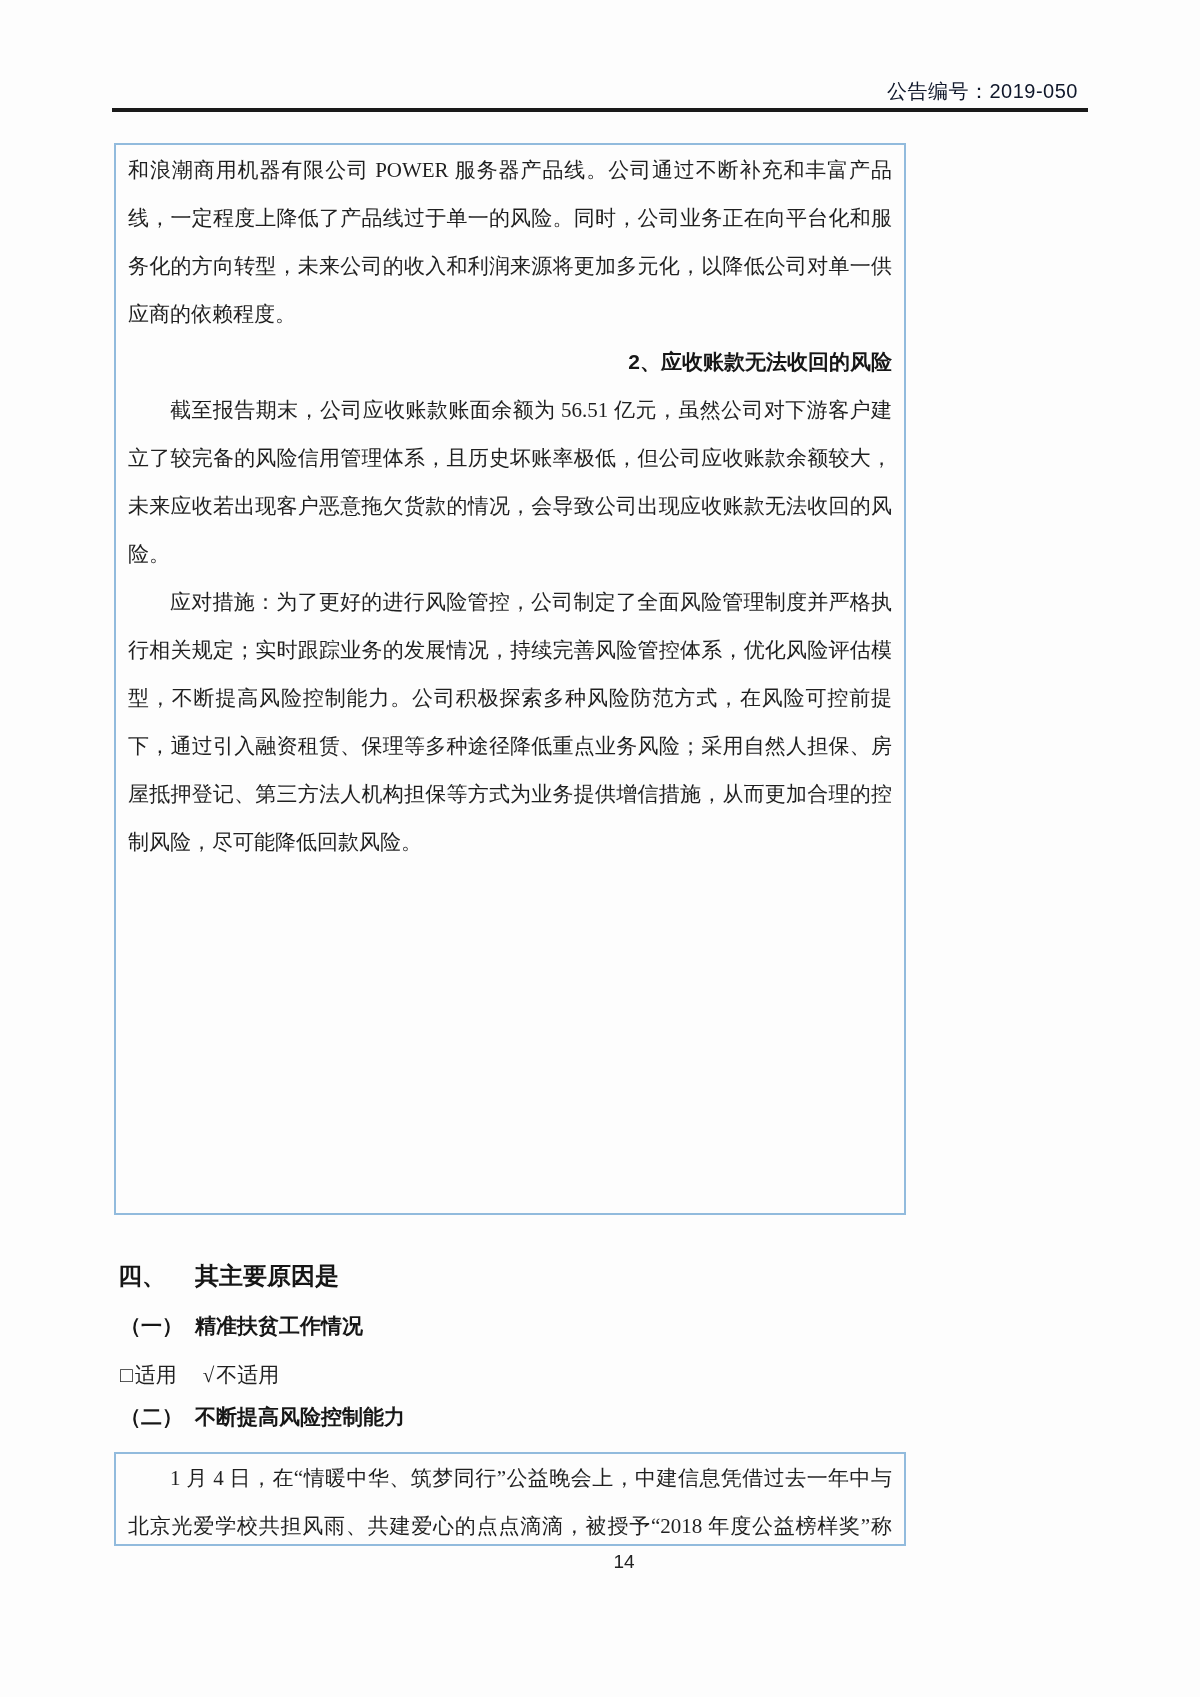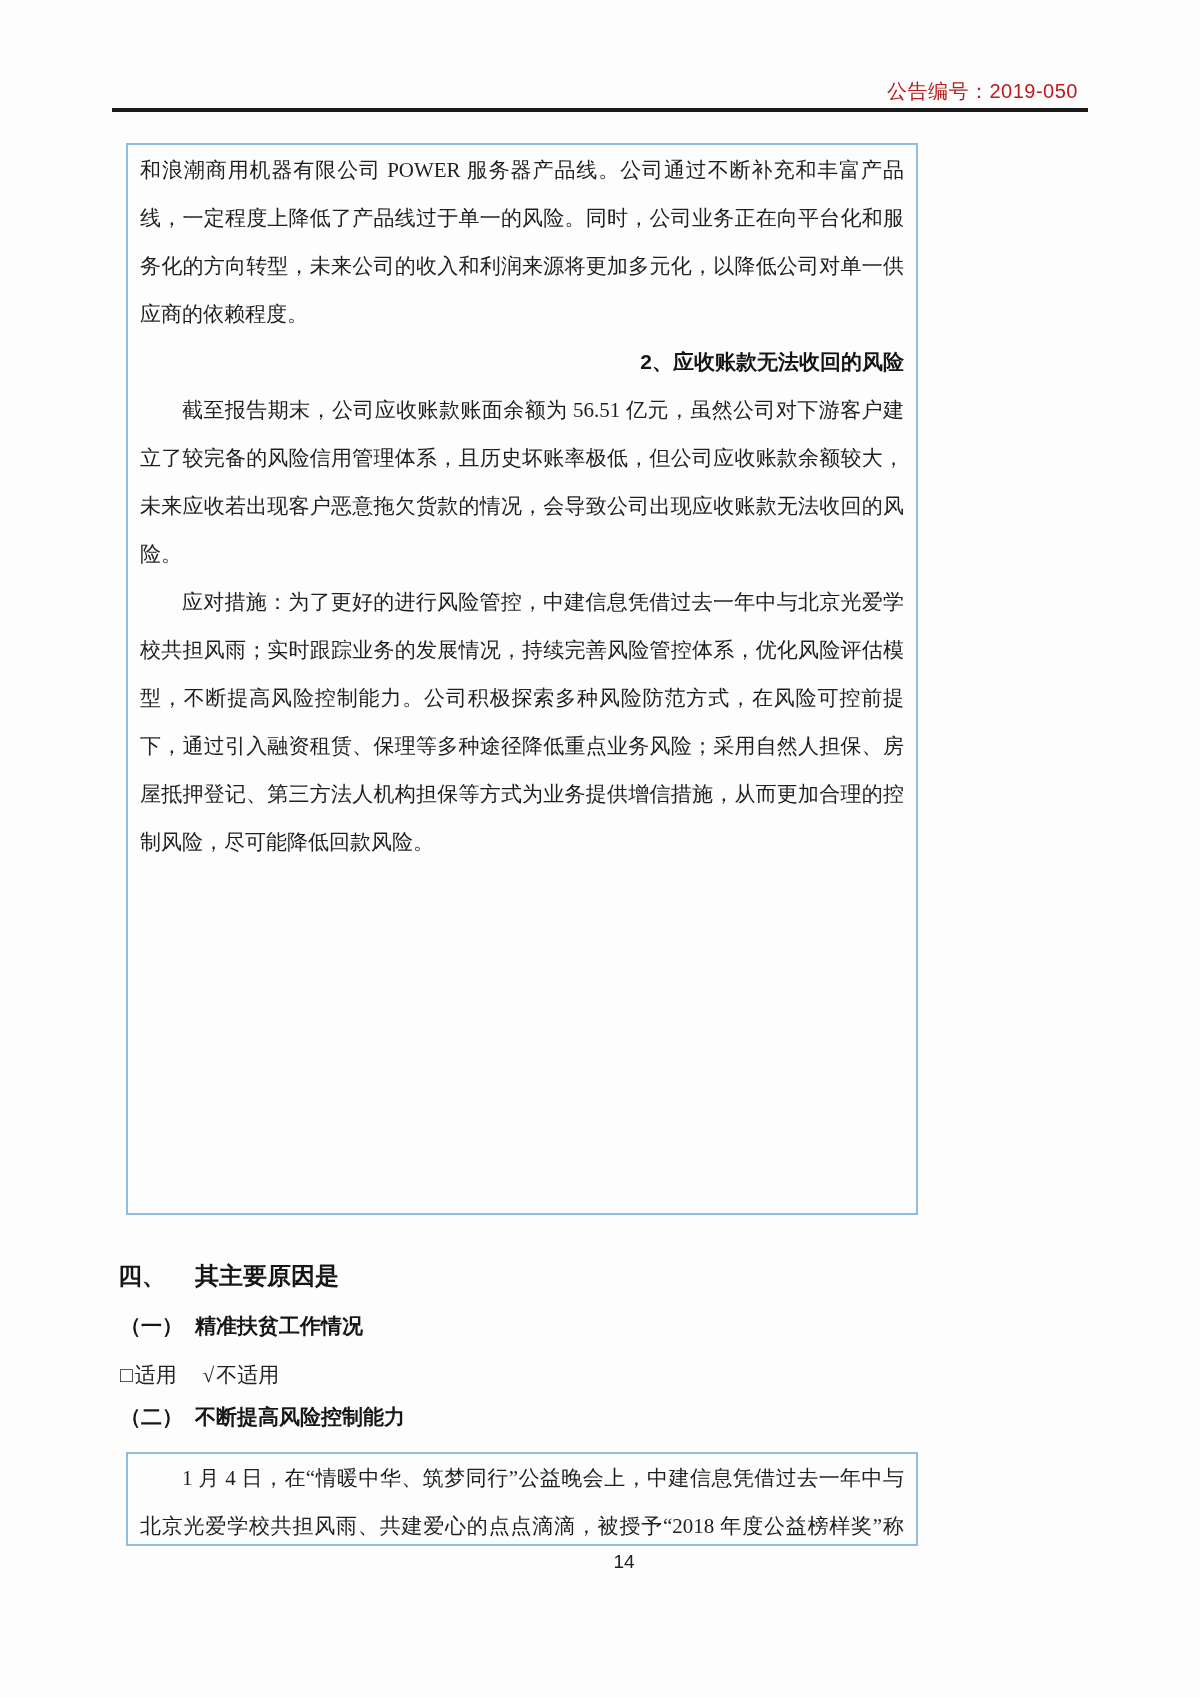--- a/index.html
+++ b/index.html
@@ -26,7 +26,7 @@
   .announcement{
     position:absolute;top:78px;right:122px;
     font-family:"Liberation Sans","DejaVu Sans",sans-serif;
-    font-size:20px;color:#b91c1c;letter-spacing:.5px;
+    font-size:20px;color:#0f172a;letter-spacing:.5px;
   }
   .header-rule{
     position:absolute;top:108px;left:112px;width:976px;height:0;

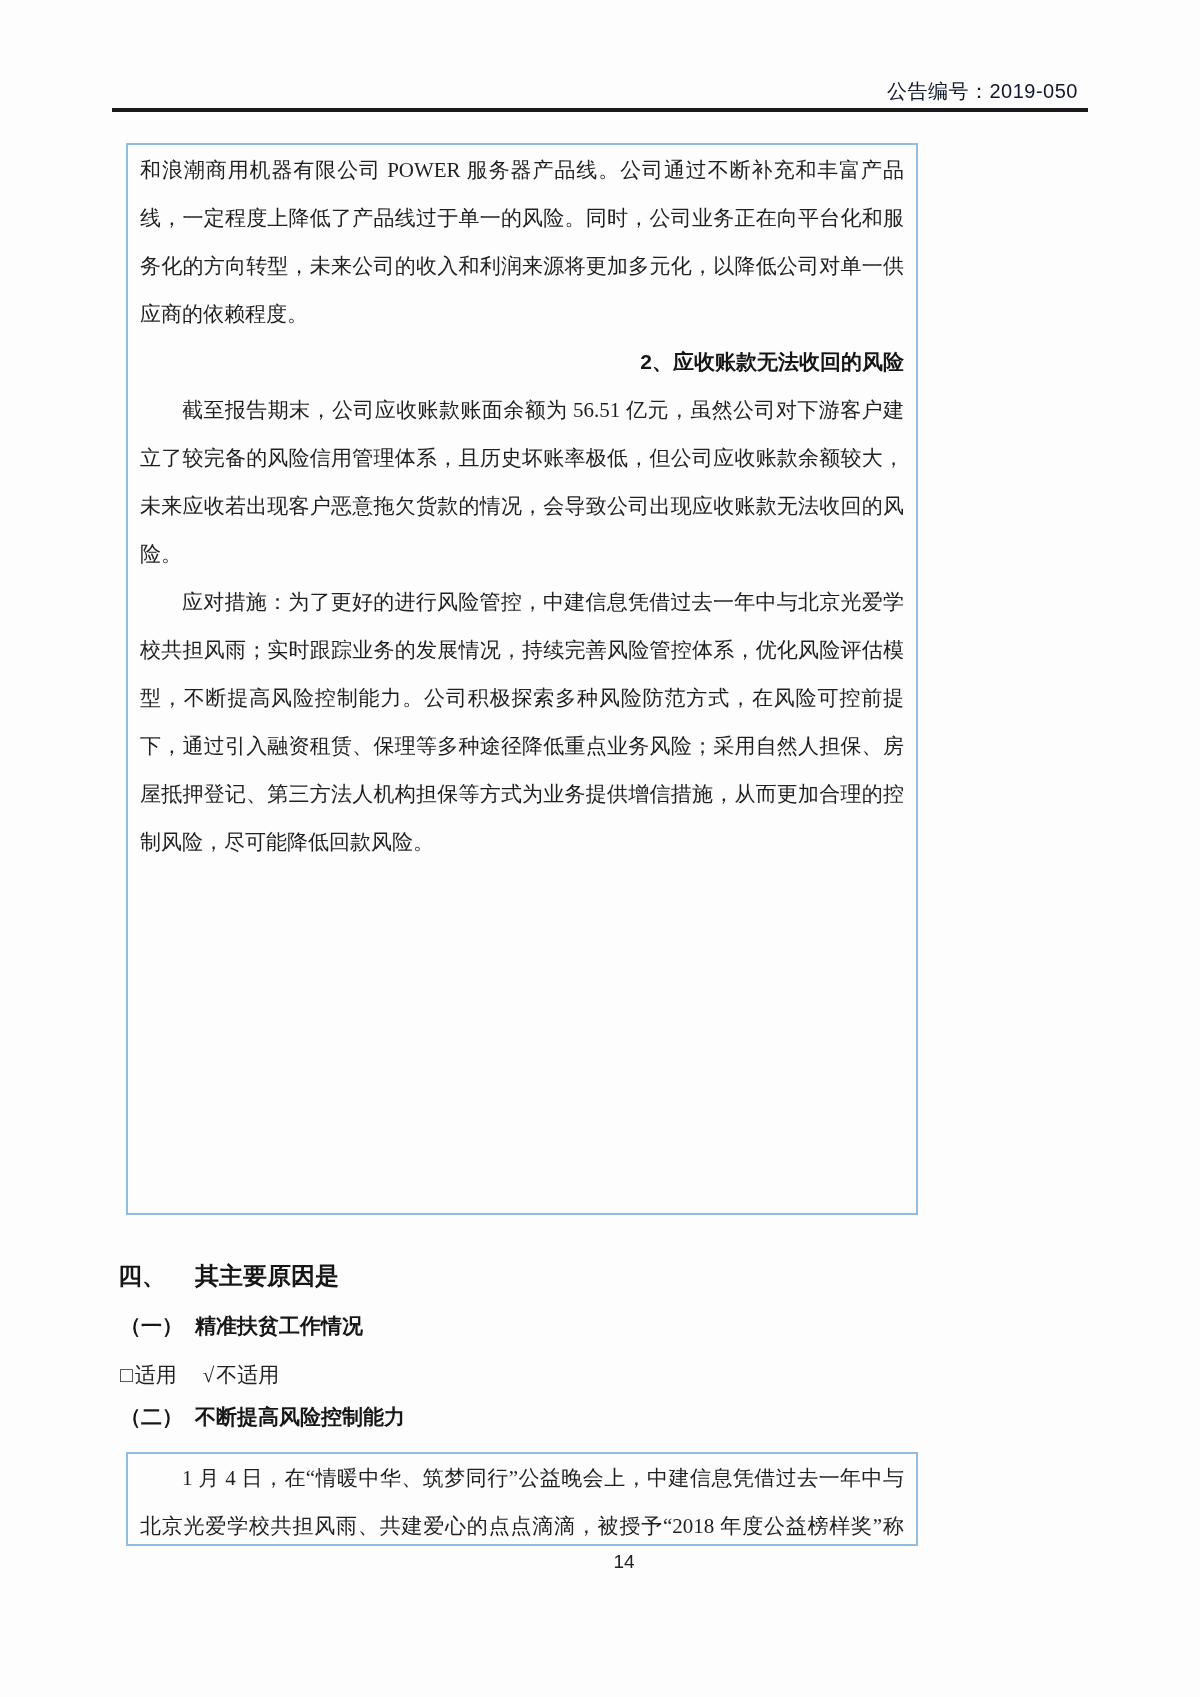--- a/index.html
+++ b/index.html
@@ -34,7 +34,7 @@
   }
   
   .blue-box{
-    position:absolute;left:126px;width:792px;
+    position:absolute;left:114px;width:792px;
     border:2px solid var(--box-border);
     background:var(--bg);
     overflow:hidden;

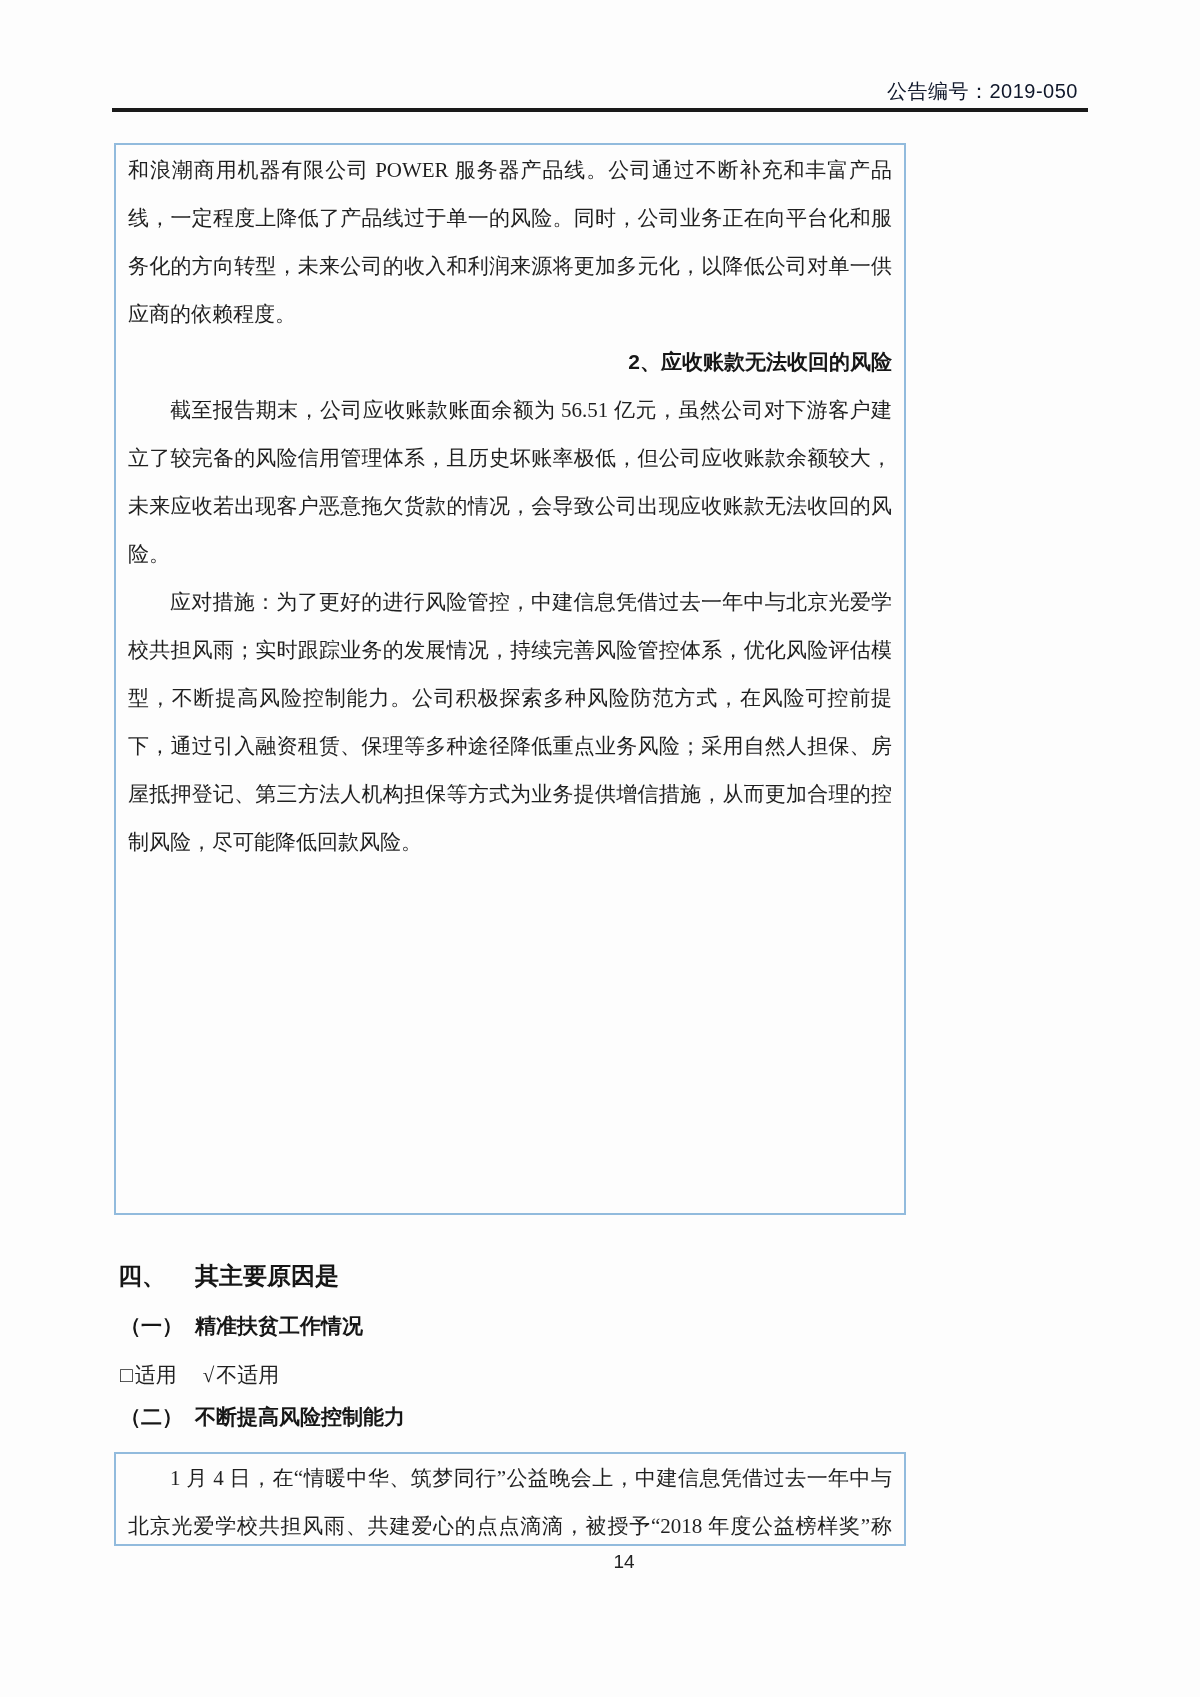--- a/index.html
+++ b/index.html
@@ -97,7 +97,7 @@
     <p class="no-indent">和浪潮商用机器有限公司 POWER 服务器产品线。公司通过不断补充和丰富产品线，一定程度上降低了产品线过于单一的风险。同时，公司业务正在向平台化和服务化的方向转型，未来公司的收入和利润来源将更加多元化，以降低公司对单一供应商的依赖程度。</p>
     <h4 class="risk-h">2、应收账款无法收回的风险</h4>
     <p>截至报告期末，公司应收账款账面余额为 56.51 亿元，虽然公司对下游客户建立了较完备的风险信用管理体系，且历史坏账率极低，但公司应收账款余额较大，未来应收若出现客户恶意拖欠货款的情况，会导致公司出现应收账款无法收回的风险。</p>
-    <p>应对措施：为了更好的进行风险管控，中建信息凭借过去一年中与北京光爱学校共担风雨；实时跟踪业务的发展情况，持续完善风险管控体系，优化风险评估模型，不断提高风险控制能力。公司积极探索多种风险防范方式，在风险可控前提下，通过引入融资租赁、保理等多种途径降低重点业务风险；采用自然人担保、房屋抵押登记、第三方法人机构担保等方式为业务提供增信措施，从而更加合理的控制风险，尽可能降低回款风险。</p>
+    <p>应对措施：为了更好的进行风险管控，公司制定了全面风险管理制度并严格执行相关规定；实时跟踪业务的发展情况，持续完善风险管控体系，优化风险评估模型，不断提高风险控制能力。公司积极探索多种风险防范方式，在风险可控前提下，通过引入融资租赁、保理等多种途径降低重点业务风险；采用自然人担保、房屋抵押登记、第三方法人机构担保等方式为业务提供增信措施，从而更加合理的控制风险，尽可能降低回款风险。</p>
   </div>
 
   <div class="sec-heading sec-level1">

